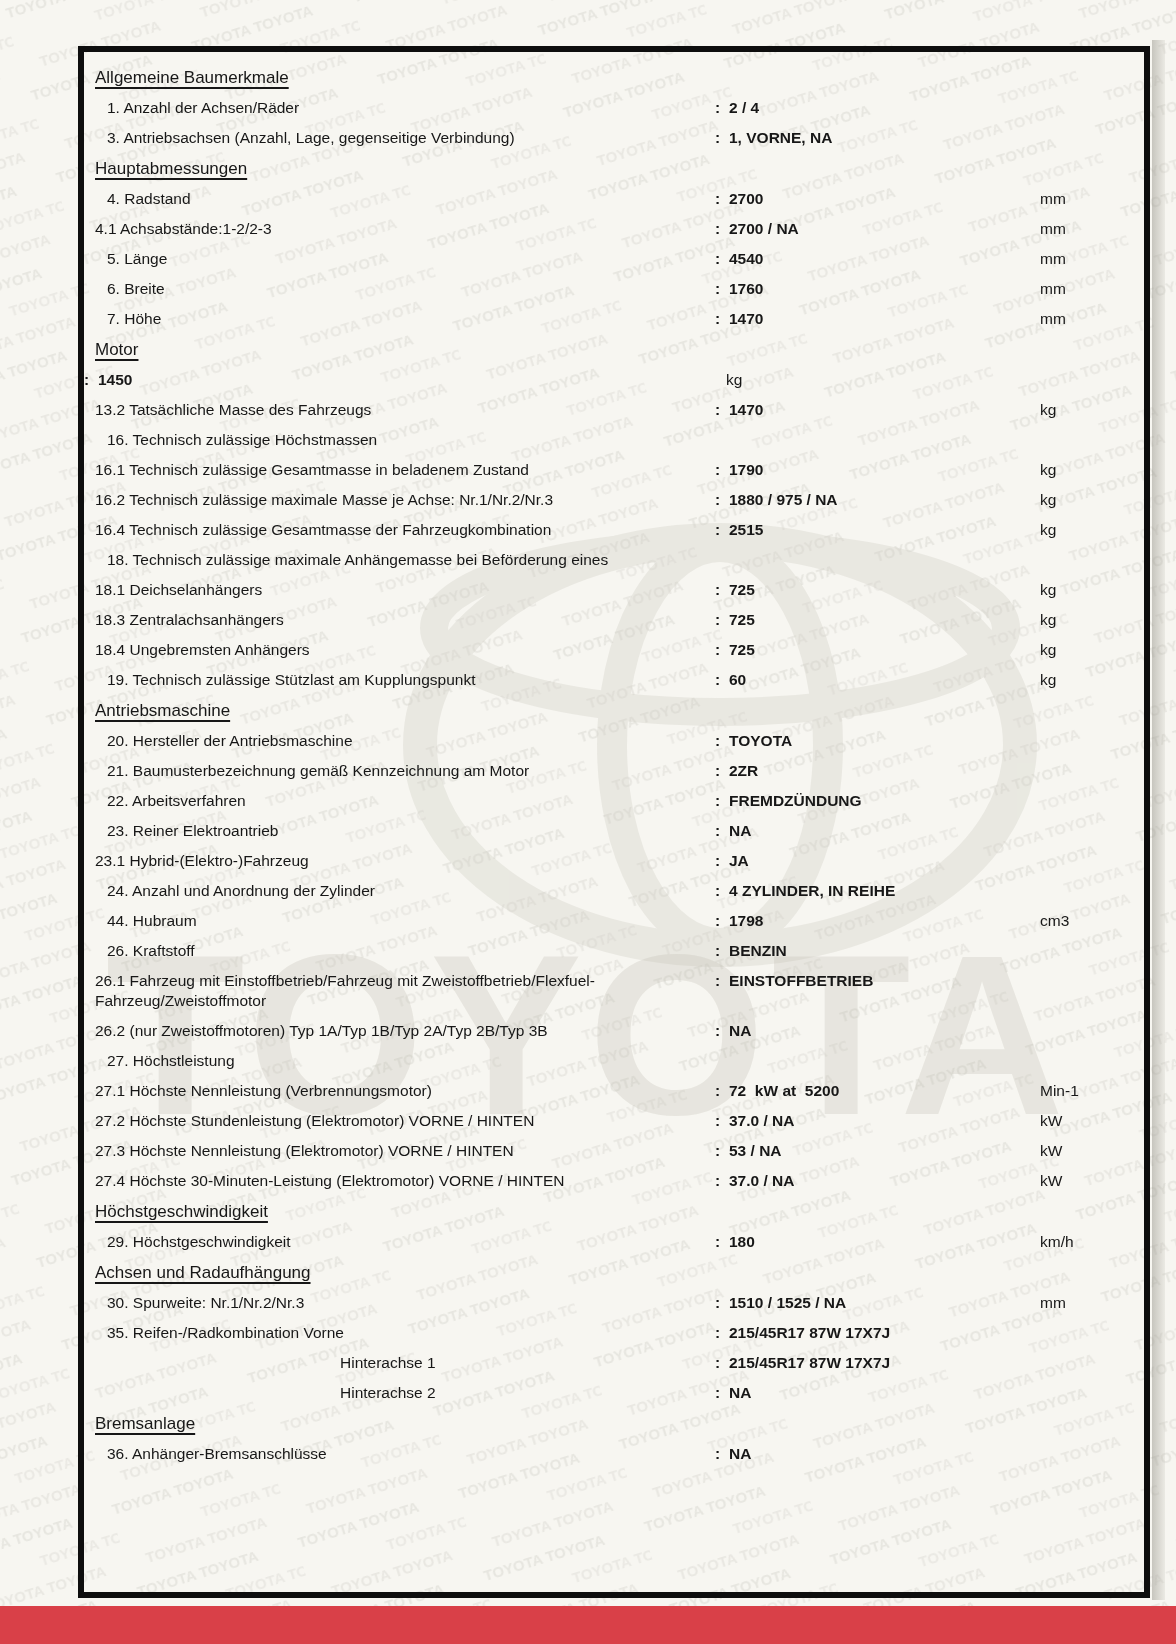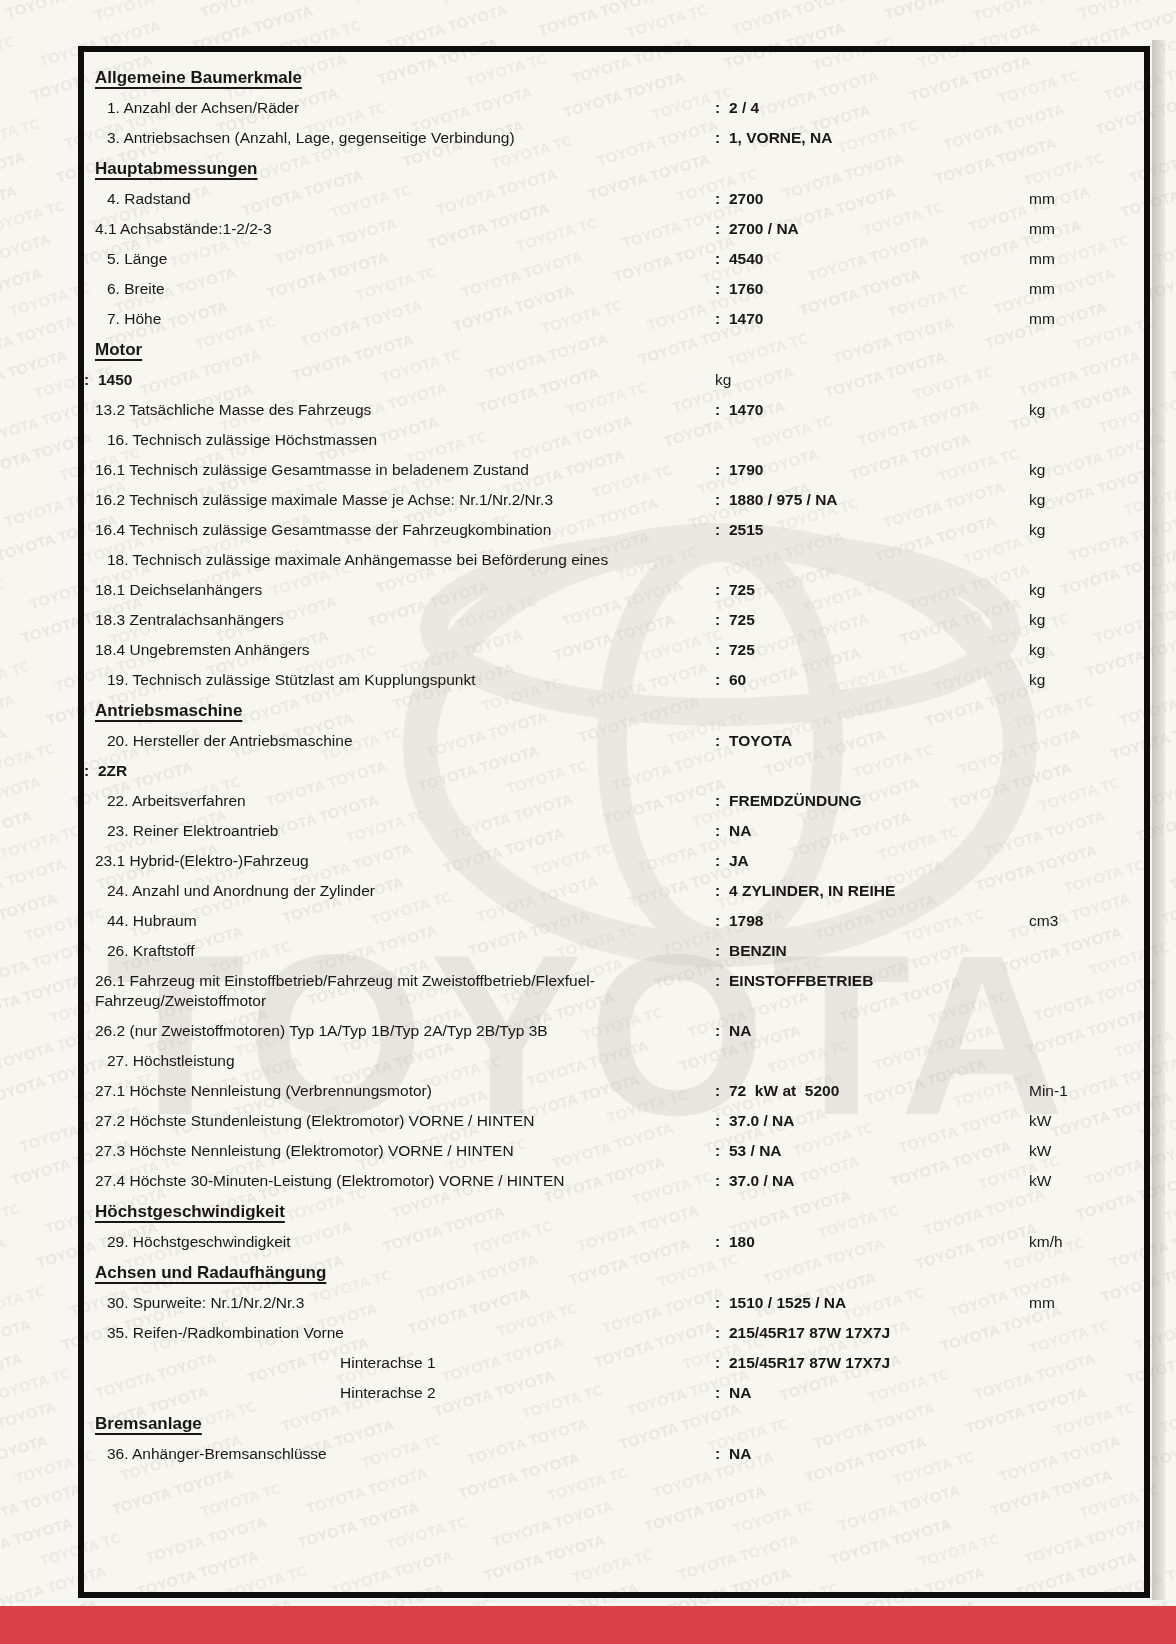--- a/index.html
+++ b/index.html
@@ -58,7 +58,7 @@
     padding-left: 11px;
     margin: 5px 0 10px 0;
     font-size: 17px;
-    font-weight: bold;
+    font-weight: normal;
     line-height: 21px;
   }
   .section-heading span {

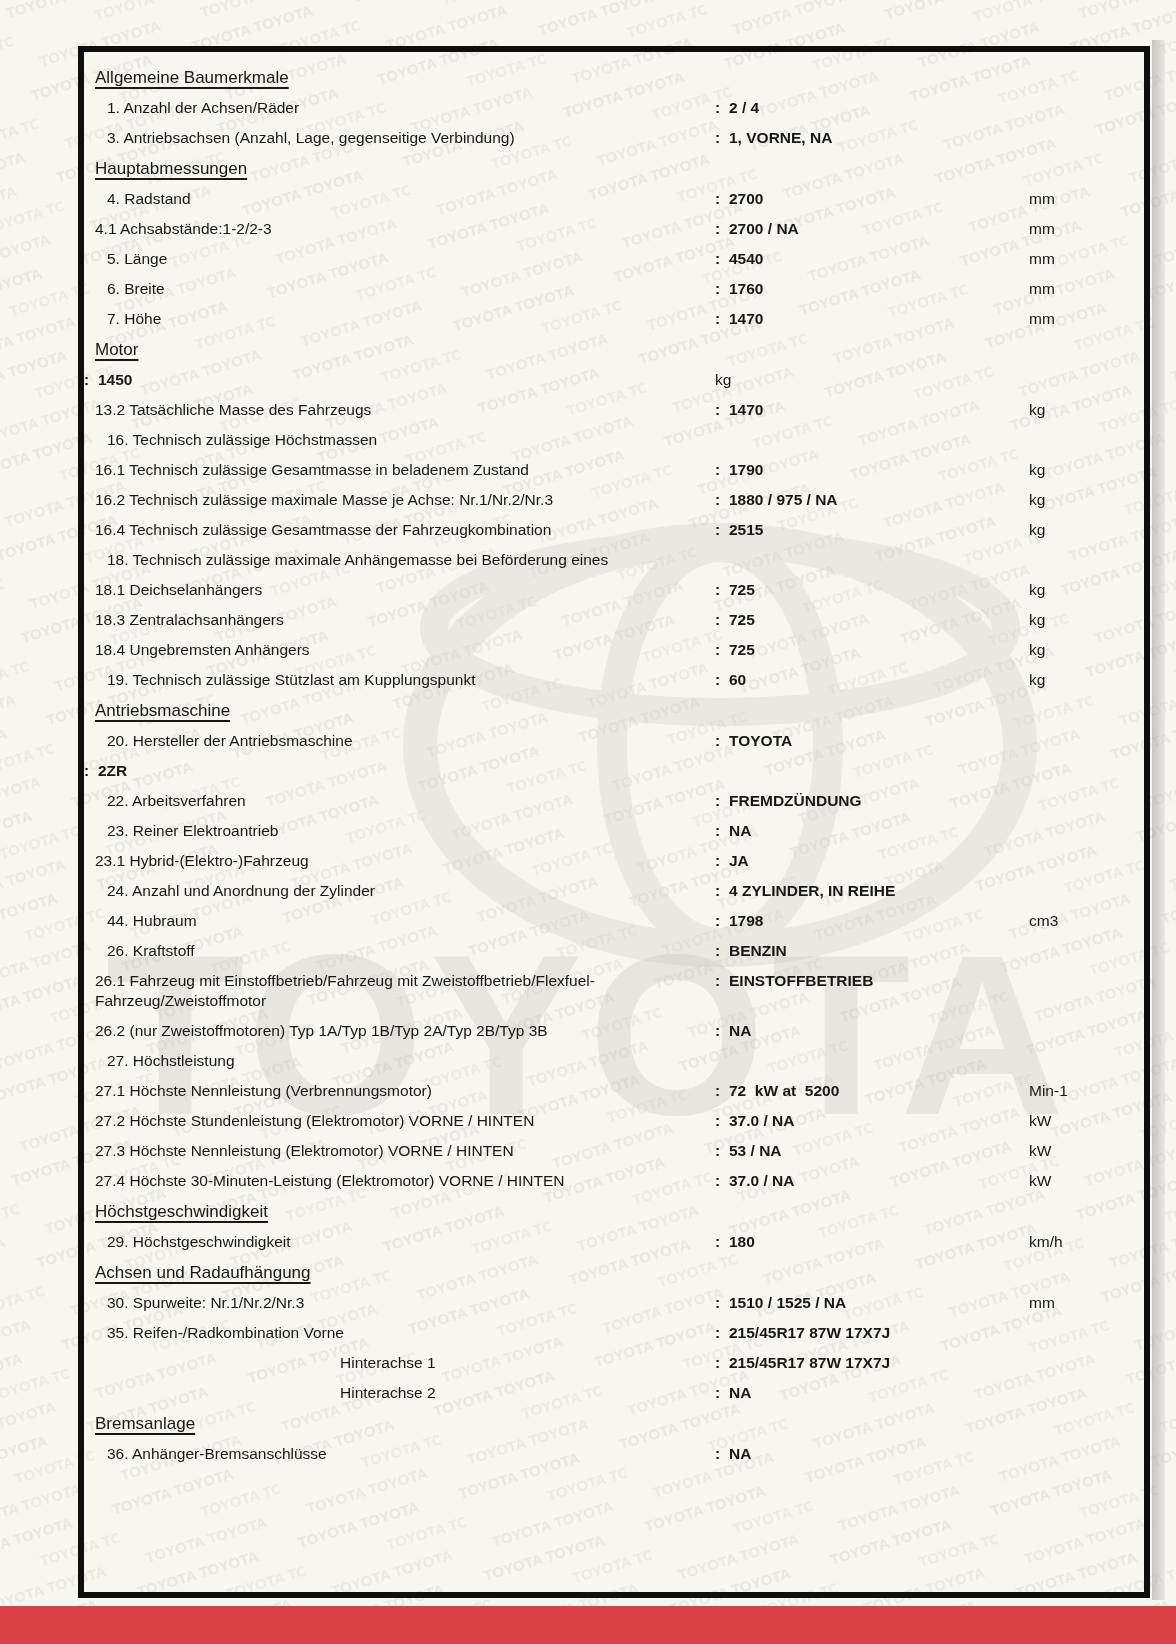--- a/index.html
+++ b/index.html
@@ -86,6 +86,7 @@
     font-weight: normal;
     font-size: 15.5px;
     padding-top: 0px;
+    margin-left: 11px;
   }
 </style>
 </head>

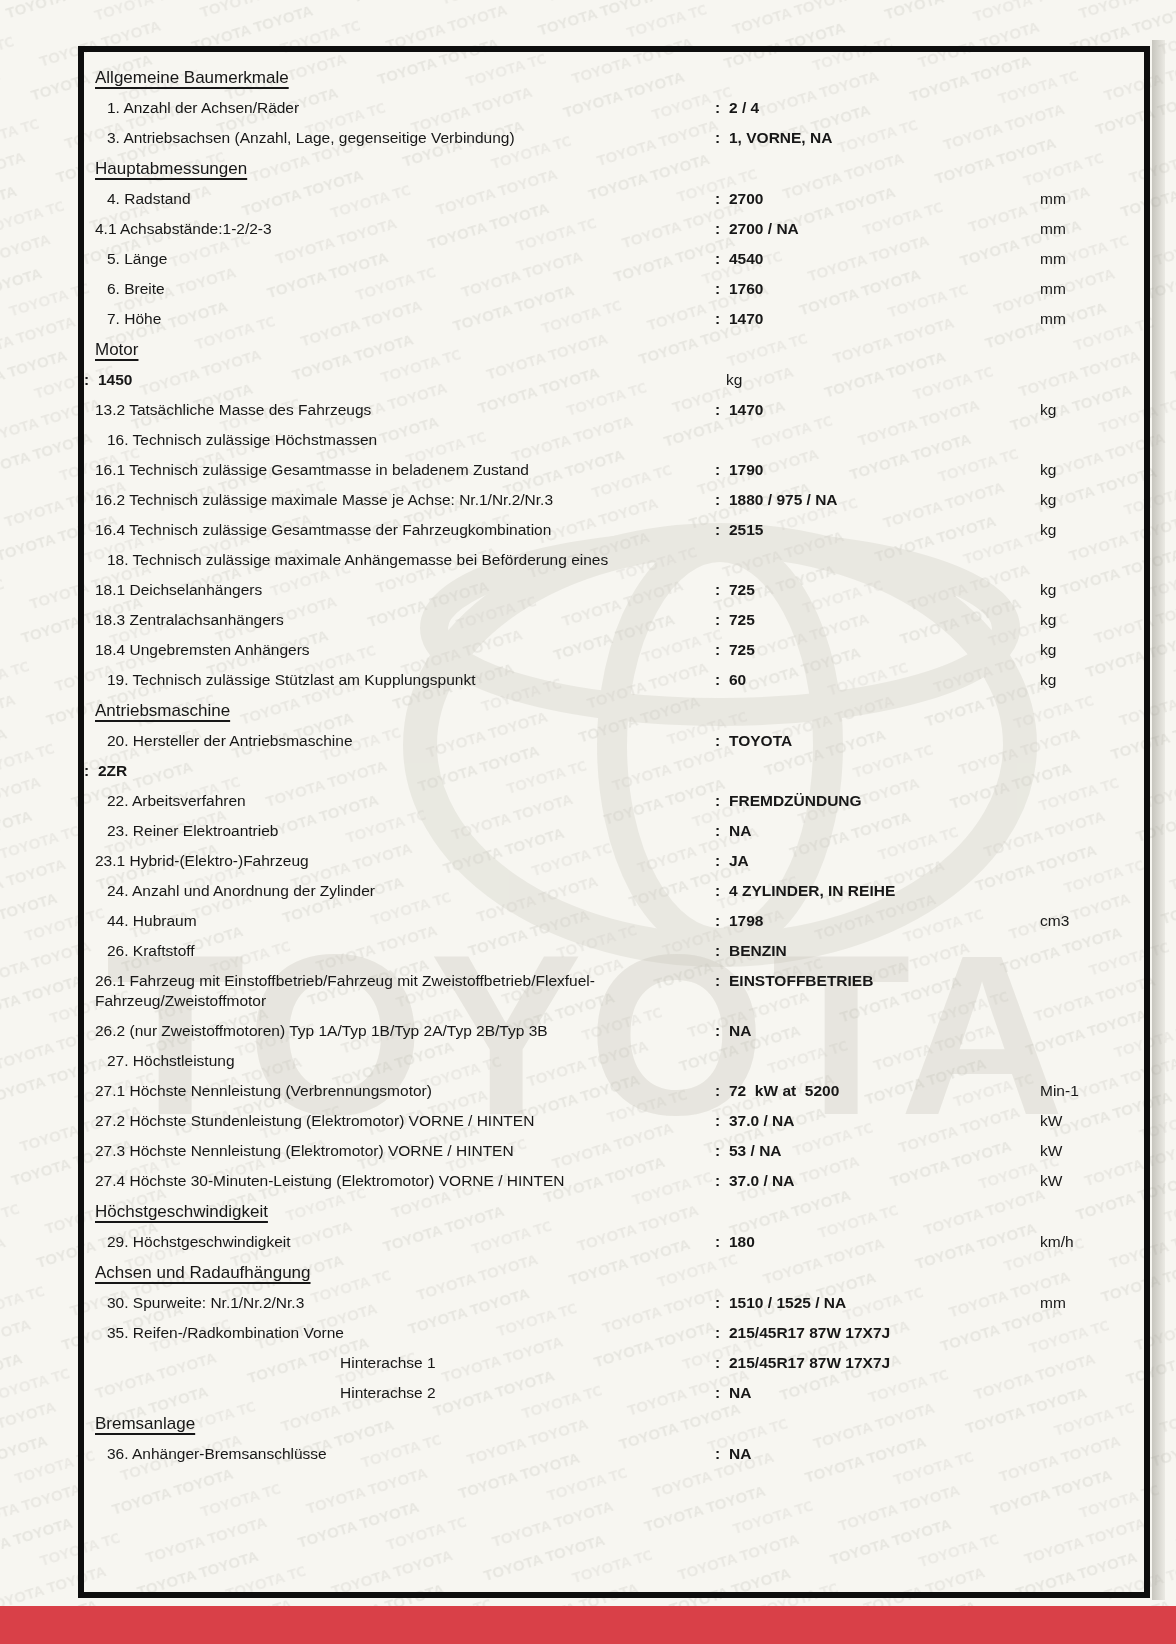--- a/index.html
+++ b/index.html
@@ -214,6 +214,7 @@
         <div class="unit"></div>
       </div>
       <div class="row">
+        <div class="label">21. Baumusterbezeichnung gemäß Kennzeichnung am Motor</div>
         <div class="val"><span class="colon">:</span><span>2ZR</span></div>
         <div class="unit"></div>
       </div>

